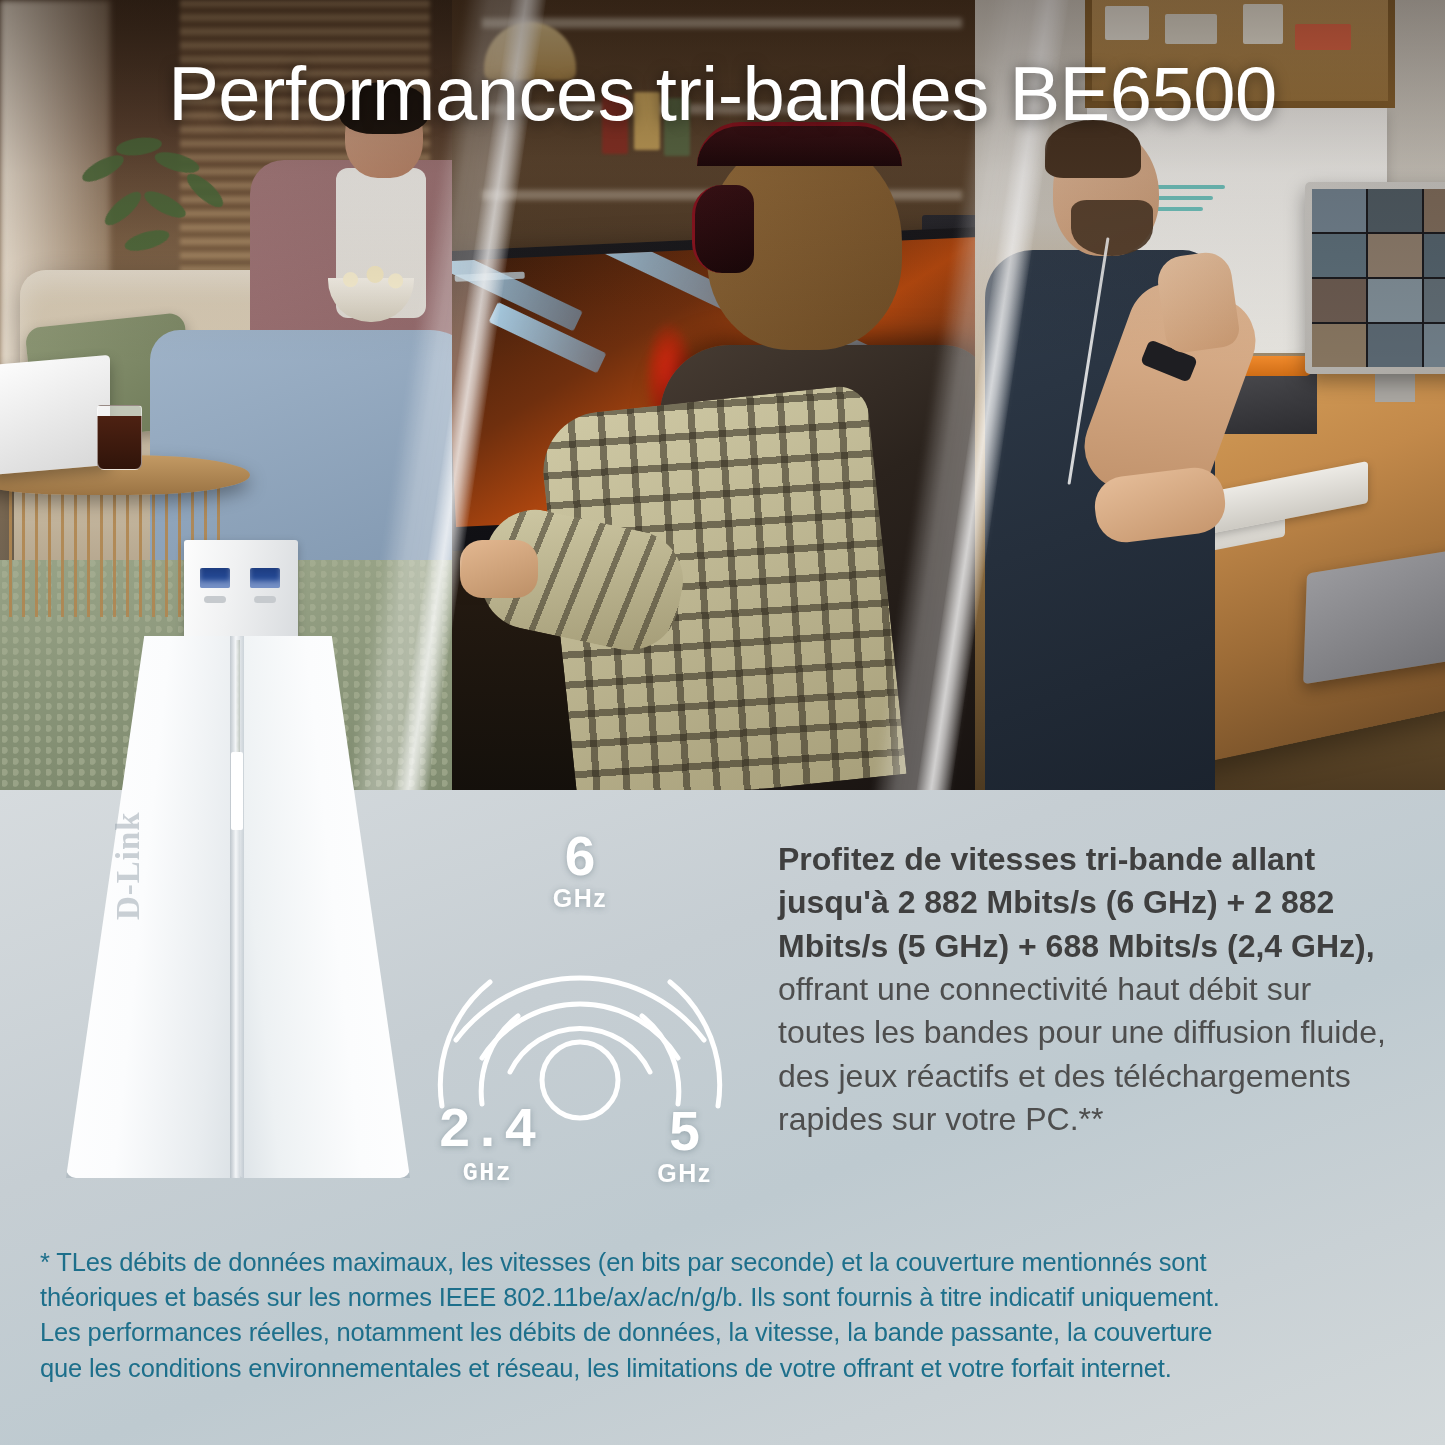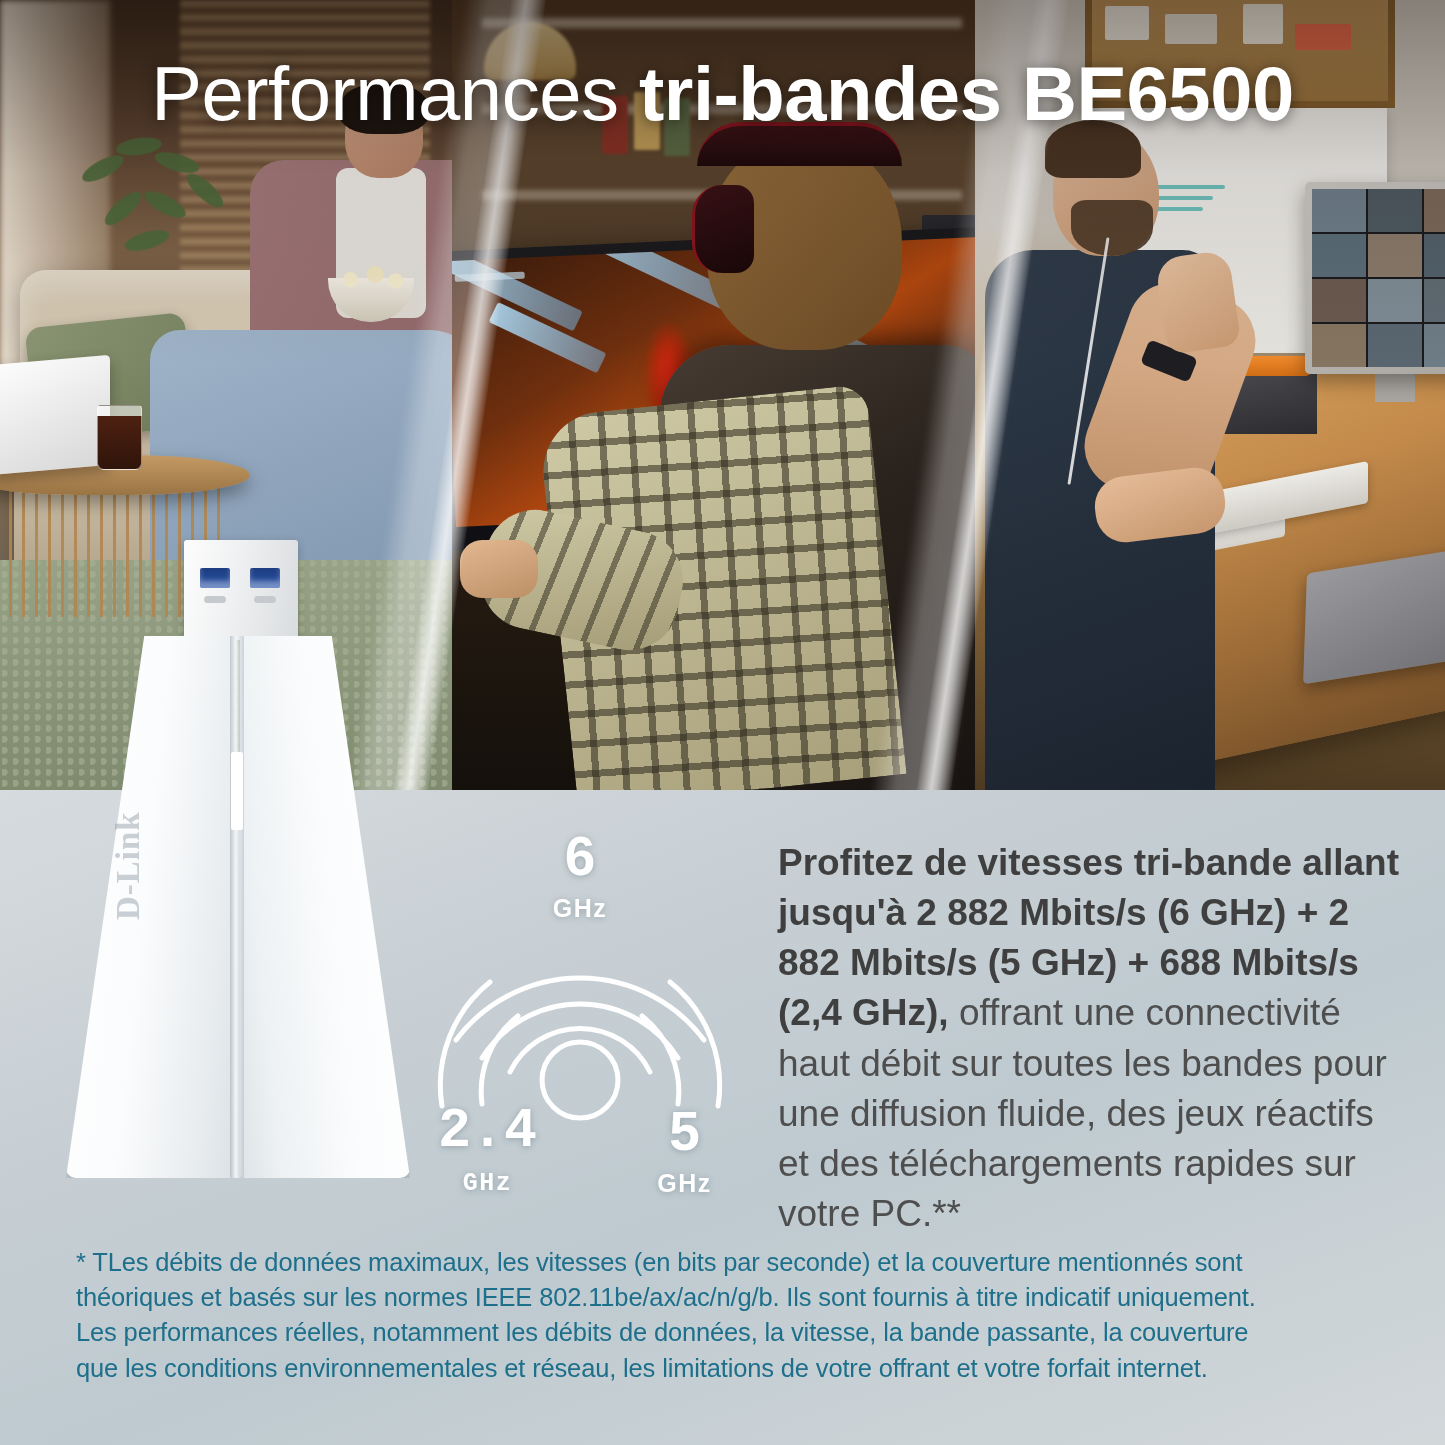--- a/index.html
+++ b/index.html
@@ -385,7 +385,7 @@
     z-index:40;
   }
   .title .light { font-weight:400; }
-  .title .bold  { font-weight:700; }
+  .title .bold  { font-weight:400; }
 
   
   .lower {

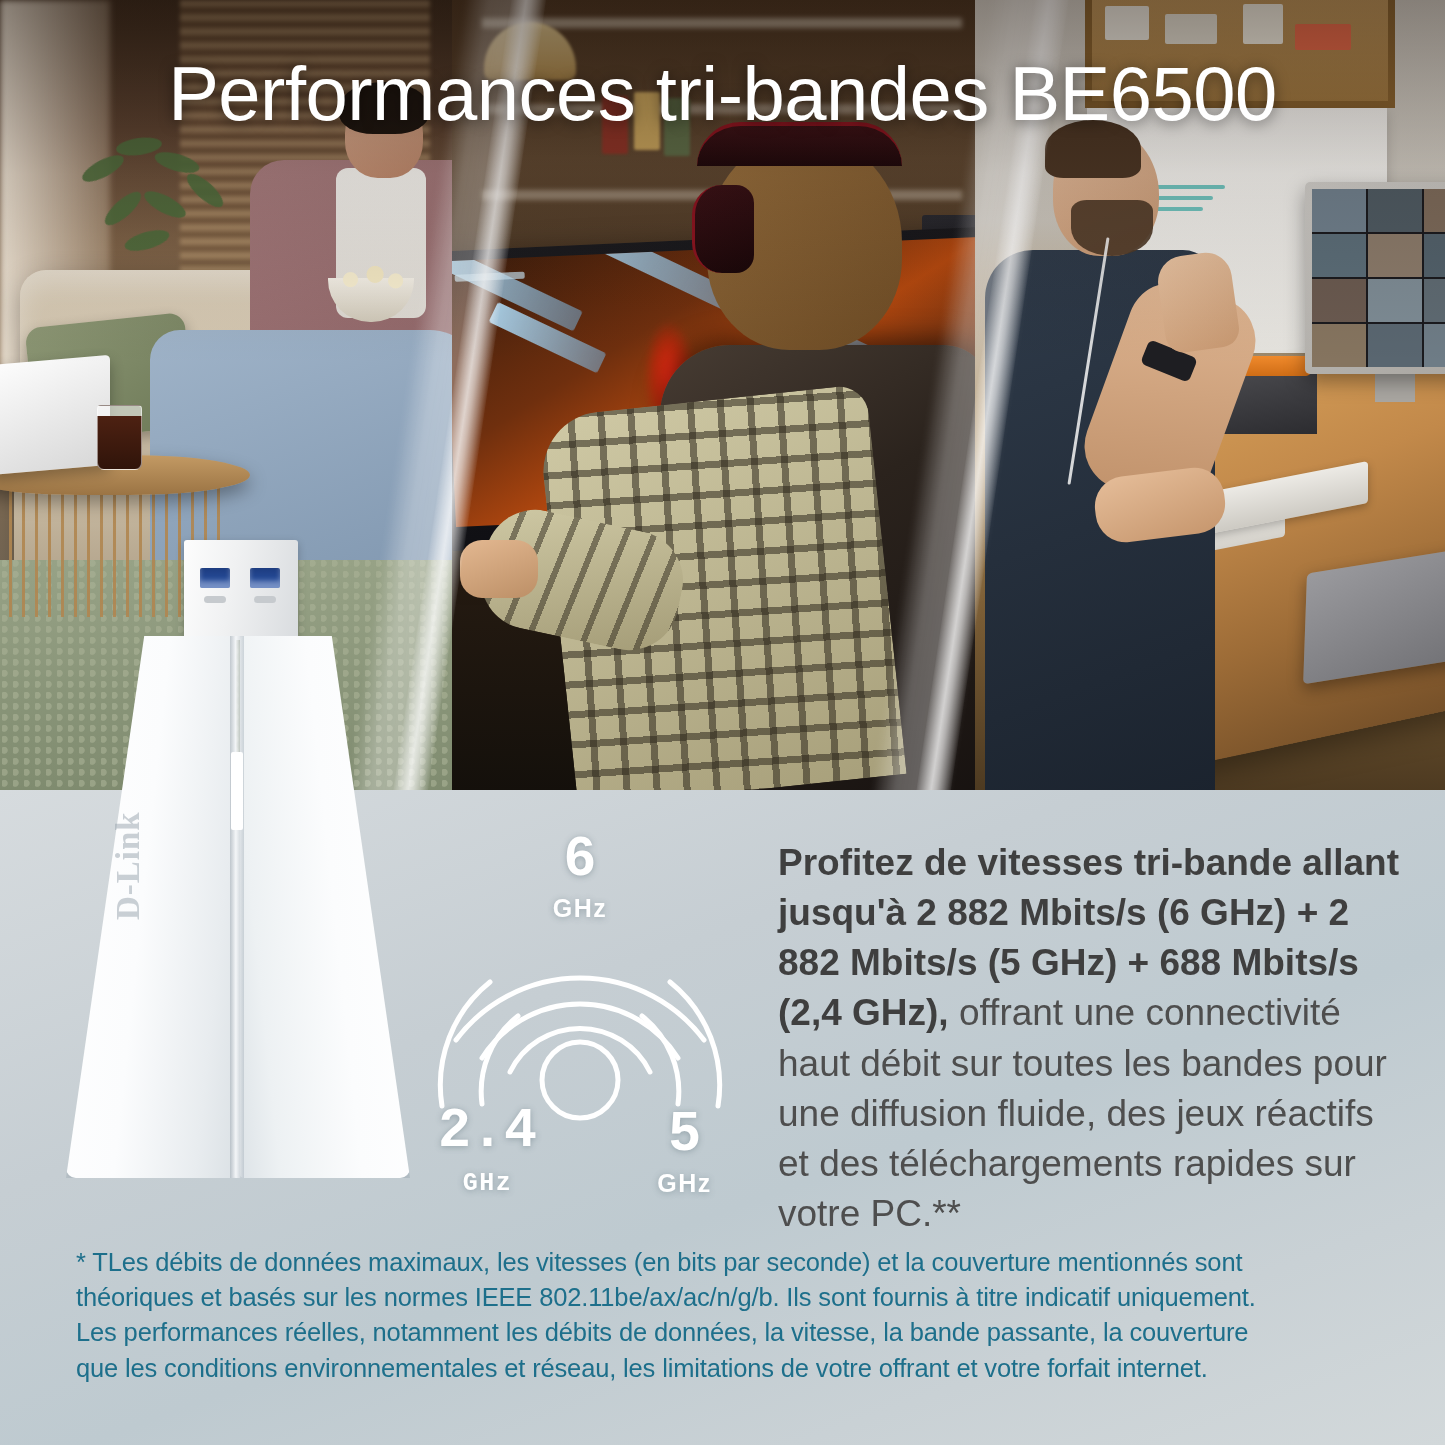--- a/index.html
+++ b/index.html
@@ -466,7 +466,7 @@
   
   .copy {
     position:absolute; left:778px; top:48px; width:625px;
-    color:#4e4e4e; font-size:37px; line-height:1.355;
+    color:#4e4e4e; font-size:32px; line-height:1.355;
   }
   .copy b { color:#3f3f3f; font-weight:700; }
 

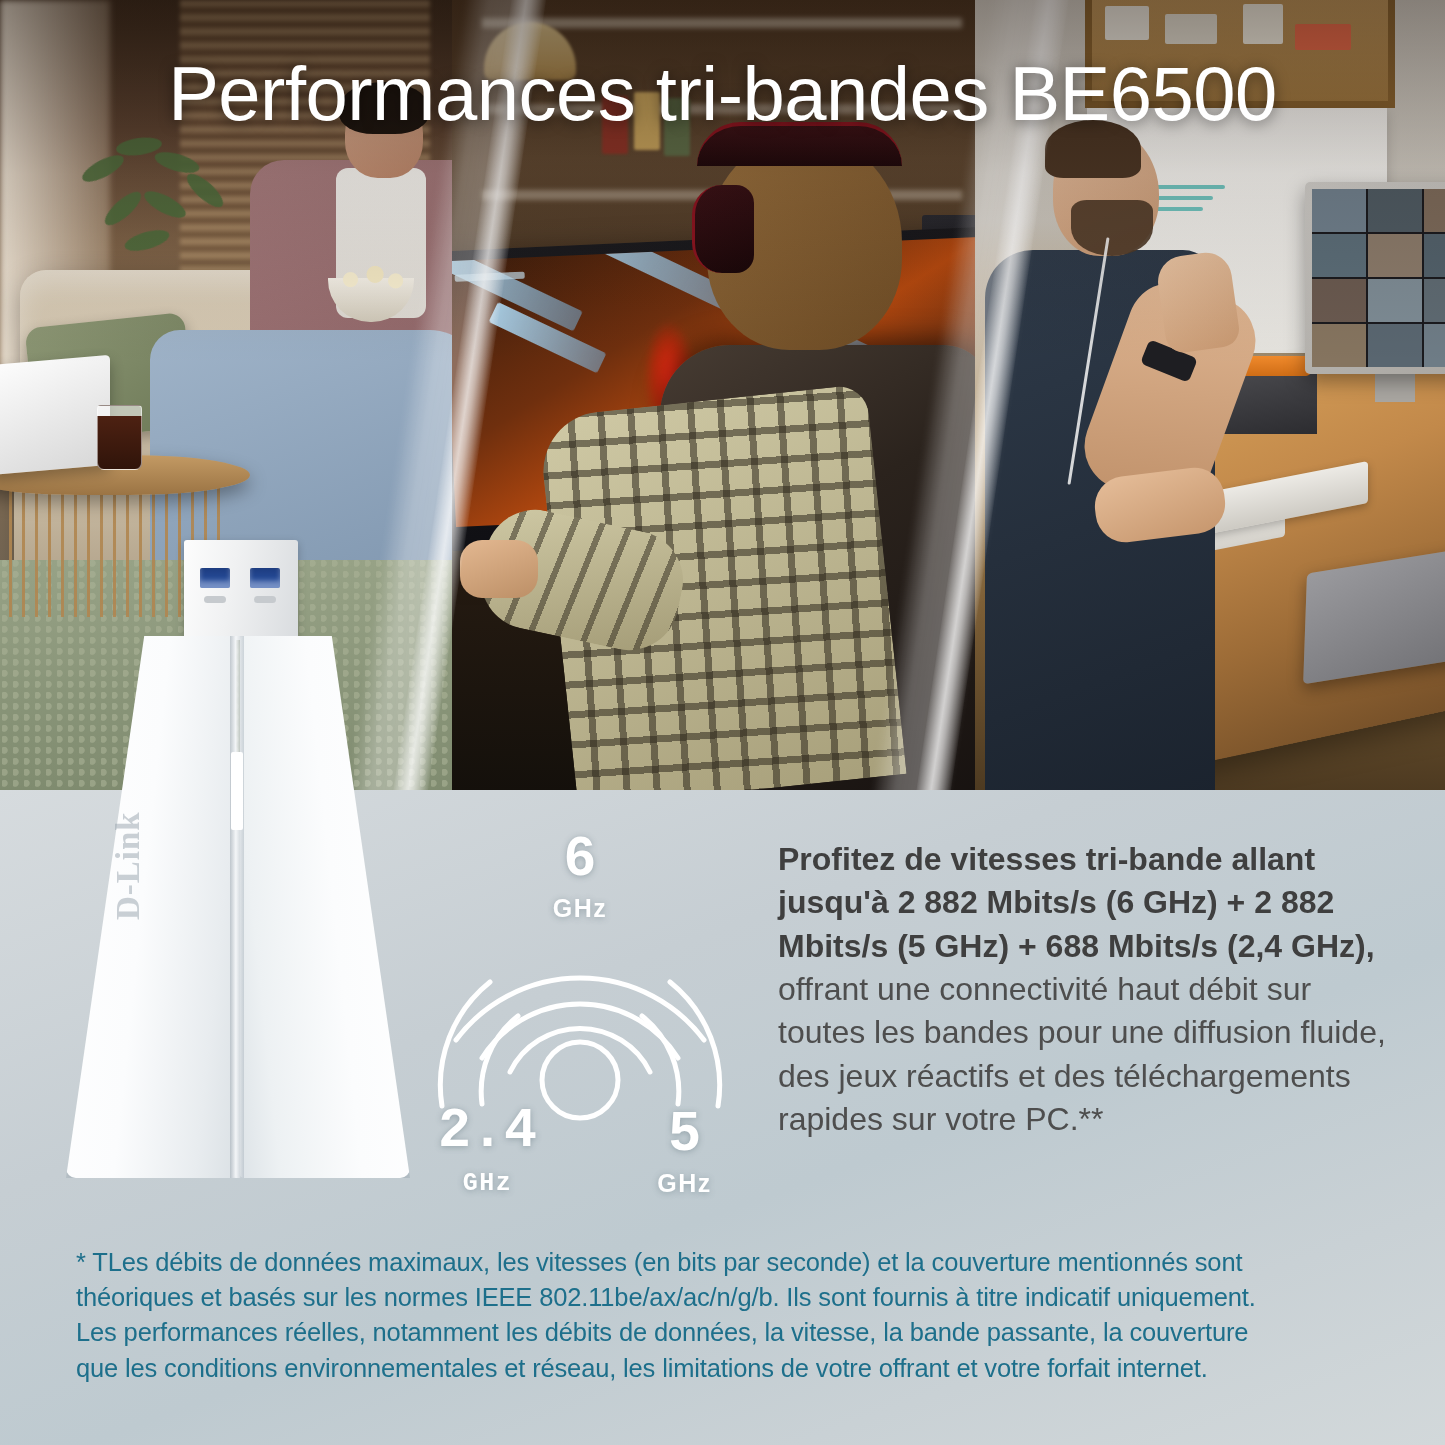--- a/index.html
+++ b/index.html
@@ -458,7 +458,7 @@
     font-weight:700;
   }
   .band .num  { display:block; font-size:55px; line-height:.98; }
-  .band .unit { display:block; font-size:25px; letter-spacing:1.5px; margin-top:10px; }
+  .band .unit { display:block; font-size:25px; letter-spacing:1.5px; margin-top:0; }
   #band6   { left:110px; top:0px;   width:100px; }
   #band24  { left:-5px;  top:275px; width:145px;font-family:Liberation Mono, monospace; }
   #band5   { left:212px; top:275px; width:105px; }

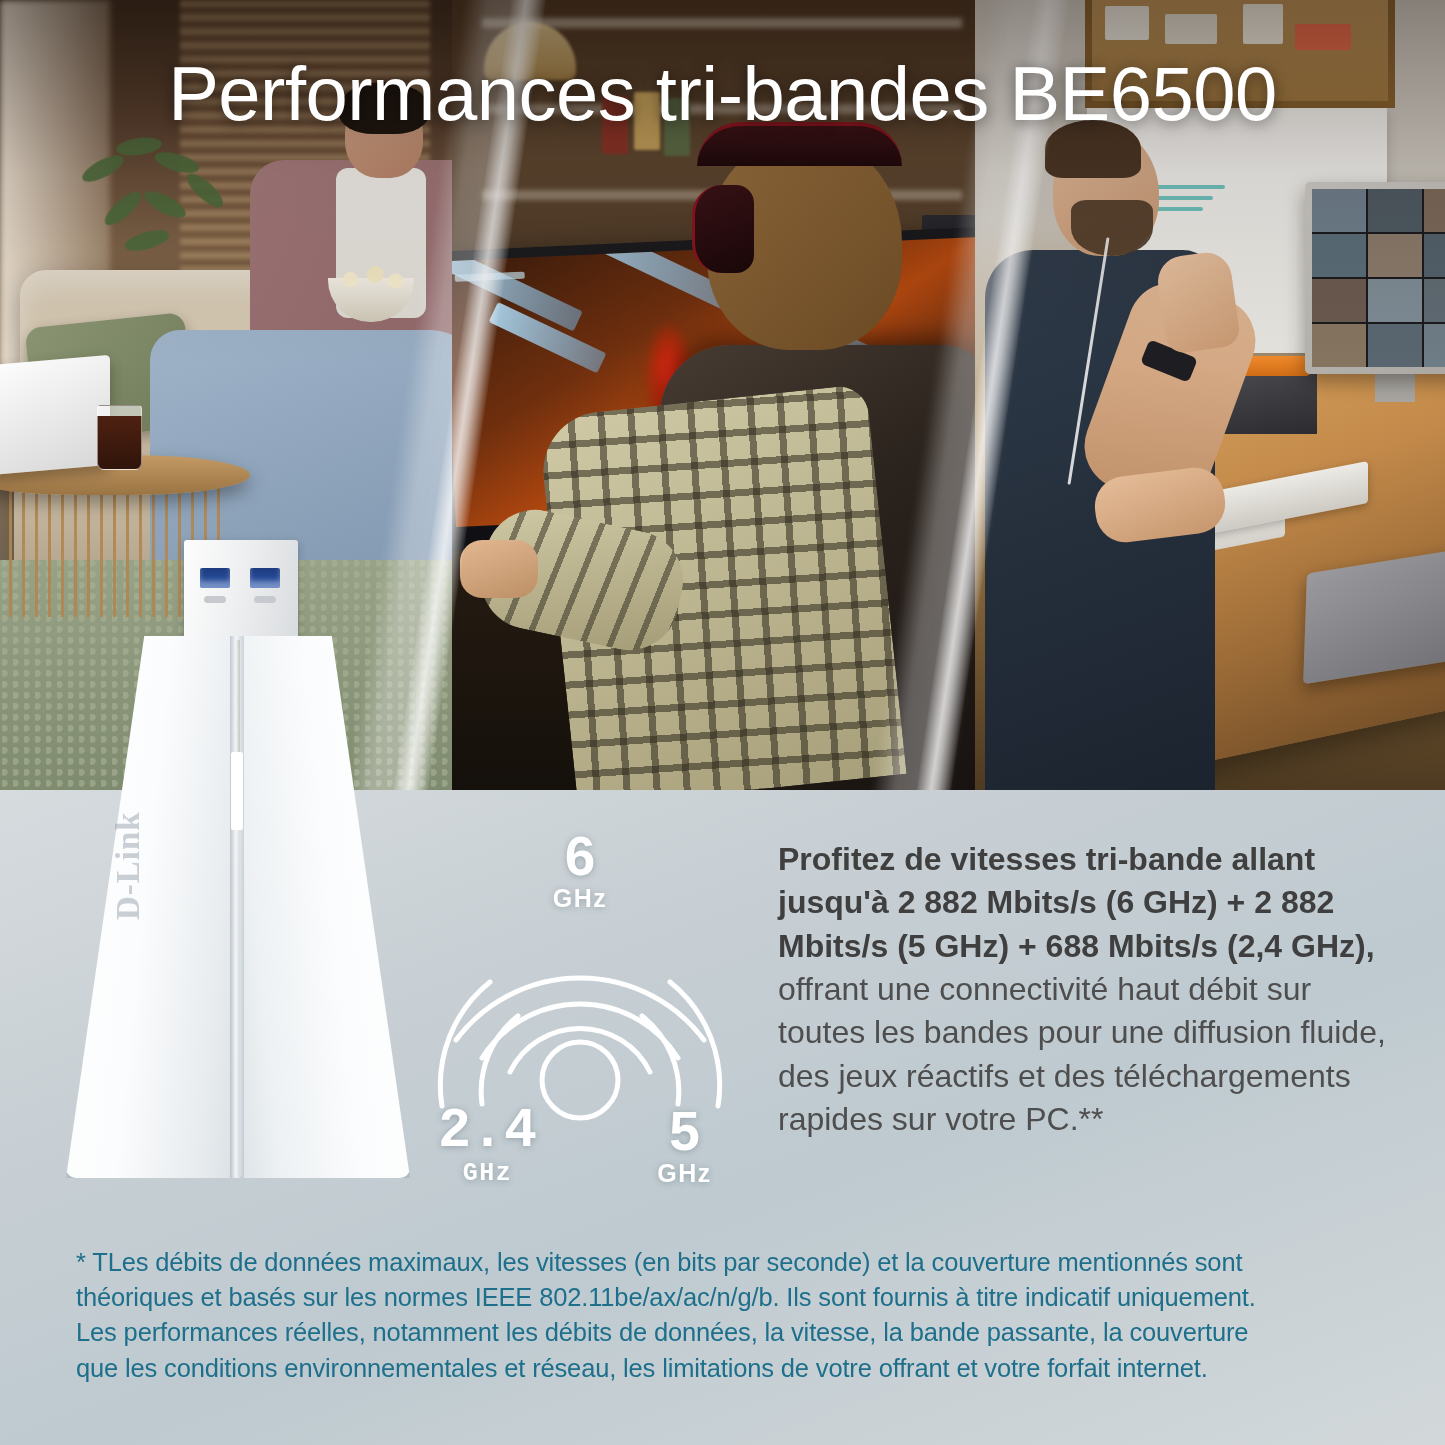--- a/index.html
+++ b/index.html
@@ -477,7 +477,6 @@
     font-family:"Liberation Sans", sans-serif;
     letter-spacing:-.15px;
     z-index:20;
-    margin-left:36px;
   }
   .footnote p { margin:0; }
 </style>

